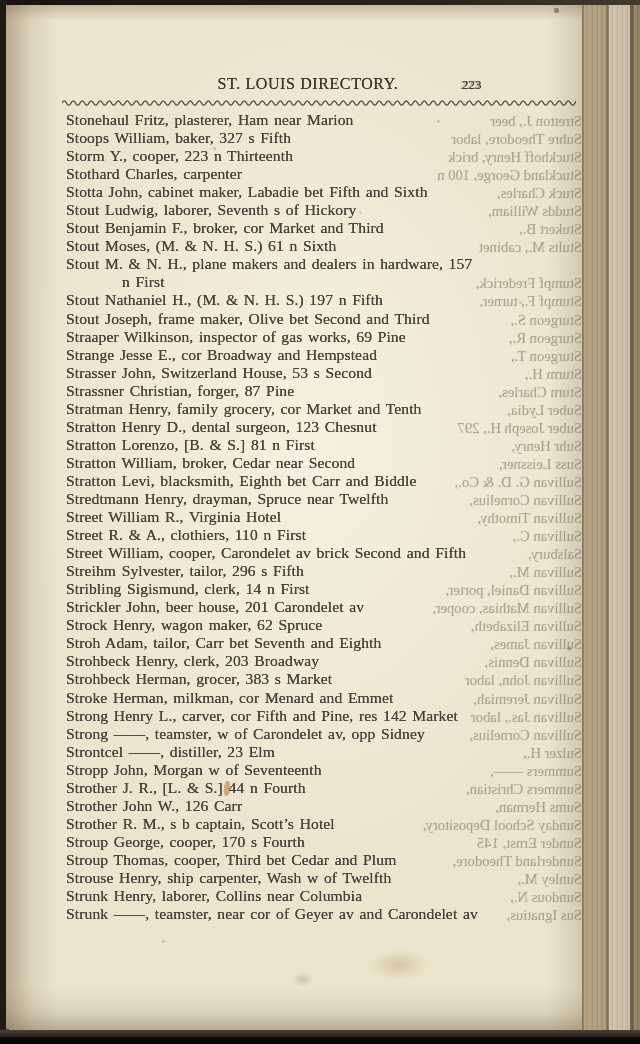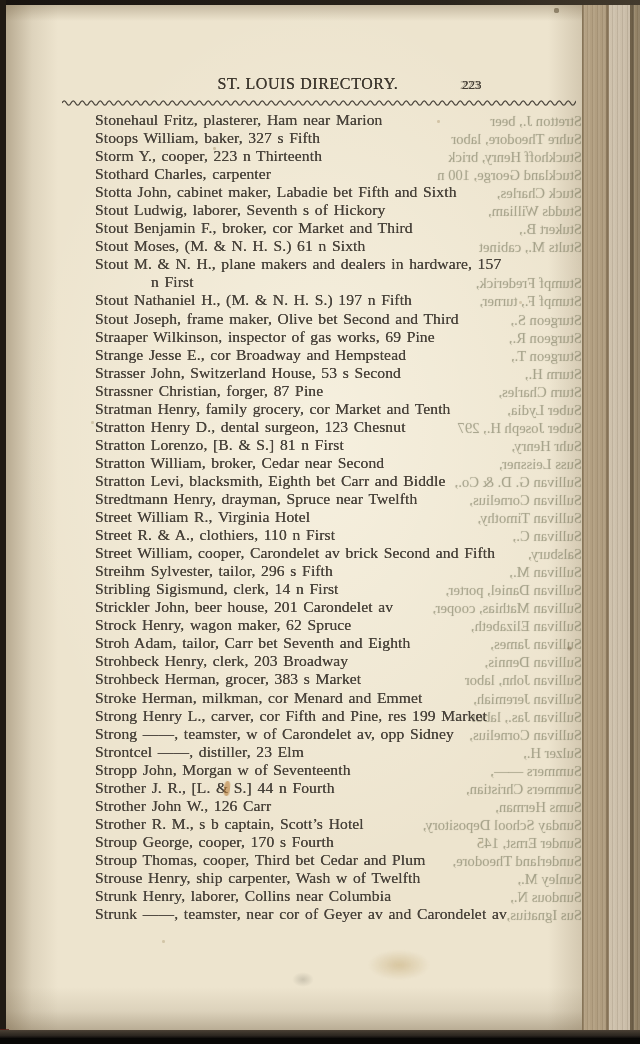--- a/index.html
+++ b/index.html
@@ -38,7 +38,7 @@
 
   
   .list{position:absolute;left:66px;top:111px;width:514px;color:#48423a;font-size:15.6px;
-        text-shadow:0 0 .45px #4a443c;word-spacing:1.6px;letter-spacing:.1px;margin-left:29px;}
+        text-shadow:0 0 .45px #4a443c;word-spacing:1.6px;letter-spacing:.1px;}
   .entry{line-height:18.05px;white-space:nowrap;}
   .entry .cont{display:block;padding-left:56px;}
 

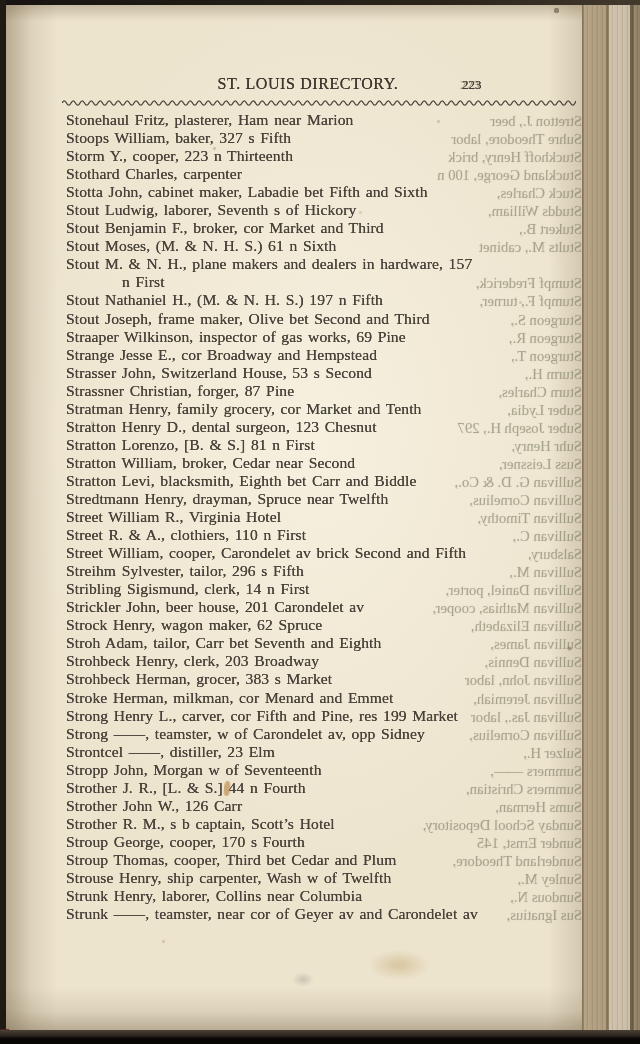--- a/index.html
+++ b/index.html
@@ -160,7 +160,7 @@
       <div class="entry">Strohbeck Henry, clerk, 203 Broadway</div>
       <div class="entry">Strohbeck Herman, grocer, 383 s Market</div>
       <div class="entry">Stroke Herman, milkman, cor Menard and Emmet</div>
-      <div class="entry">Strong Henry L., carver, cor Fifth and Pine, res 199 Market</div>
+      <div class="entry">Strong Henry L., carver, cor Fifth and Pine, res 142 Market</div>
       <div class="entry">Strong ——, teamster, w of Carondelet av, opp Sidney</div>
       <div class="entry">Strontcel ——, distiller, 23 Elm</div>
       <div class="entry">Stropp John, Morgan w of Seventeenth</div>

